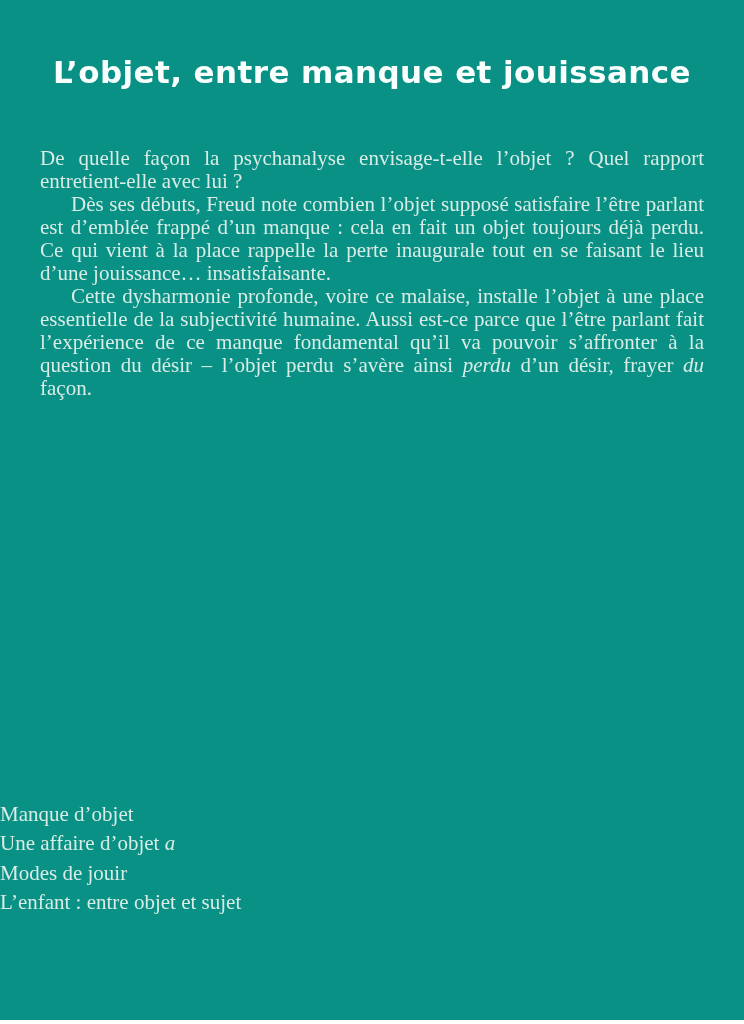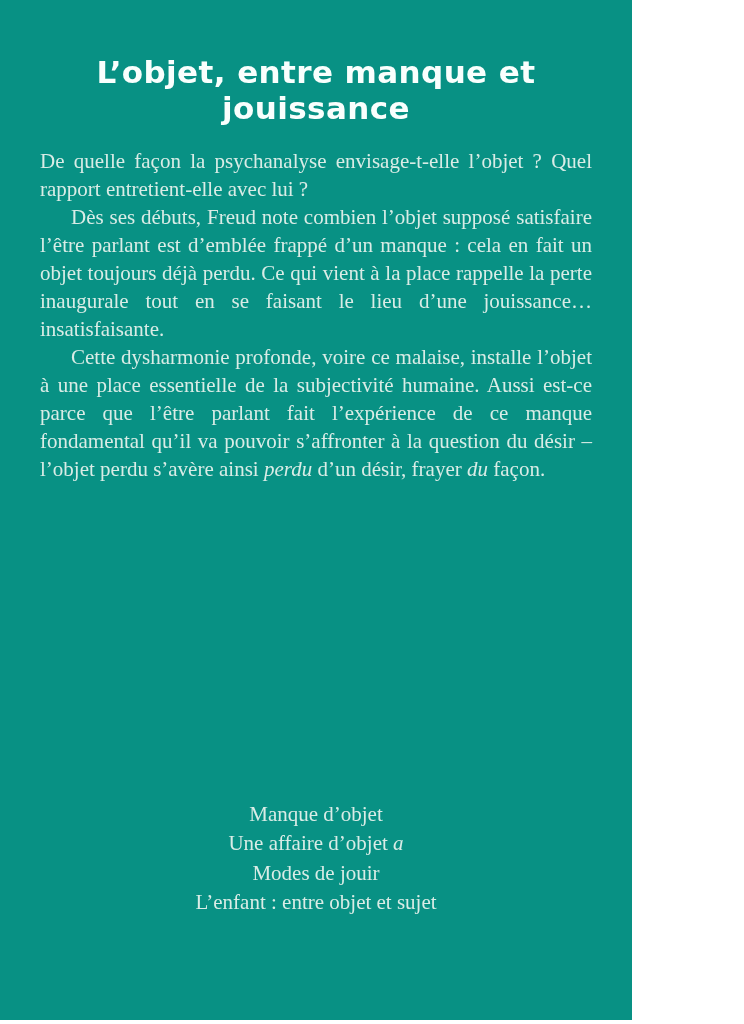--- a/index.html
+++ b/index.html
@@ -16,7 +16,7 @@
   }
   .page{
     position:relative;
-    width:632px; height:1024px;
+    width:744px; height:1024px;
     background:var(--bg);
     text-decoration:underline;
   }

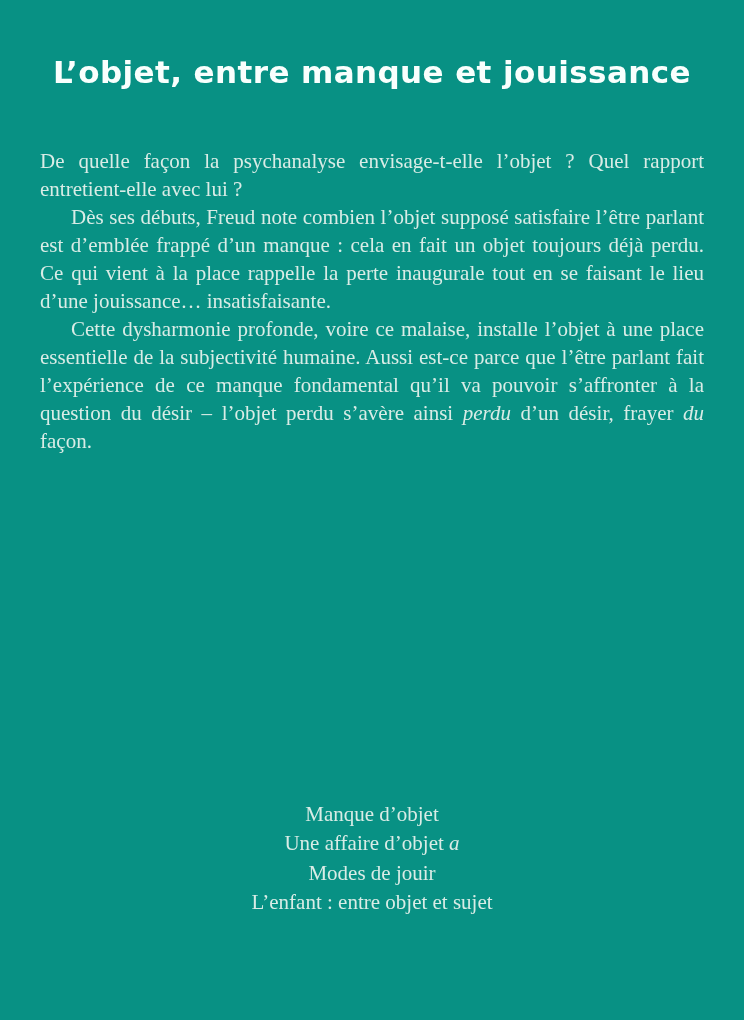--- a/index.html
+++ b/index.html
@@ -34,7 +34,7 @@
     position:absolute;
     left:40px; right:40px; top:147px;
     font-size:21px;
-    line-height:28px;
+    line-height:23px;
     color:var(--body-text);
     text-align:justify;
   }

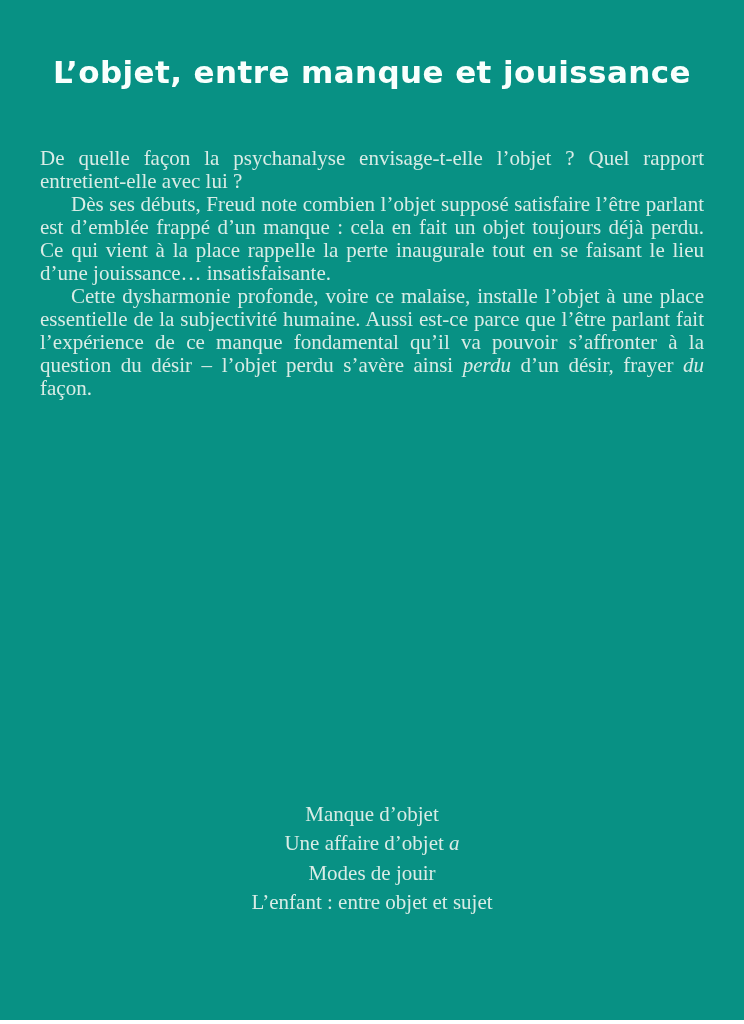--- a/index.html
+++ b/index.html
@@ -44,7 +44,7 @@
   .toc{
     position:absolute;
     left:0; right:0; top:800px;
-    text-align:center;
+    text-align:left;
     font-size:21px;
     line-height:29.4px;
     color:var(--body-text);

